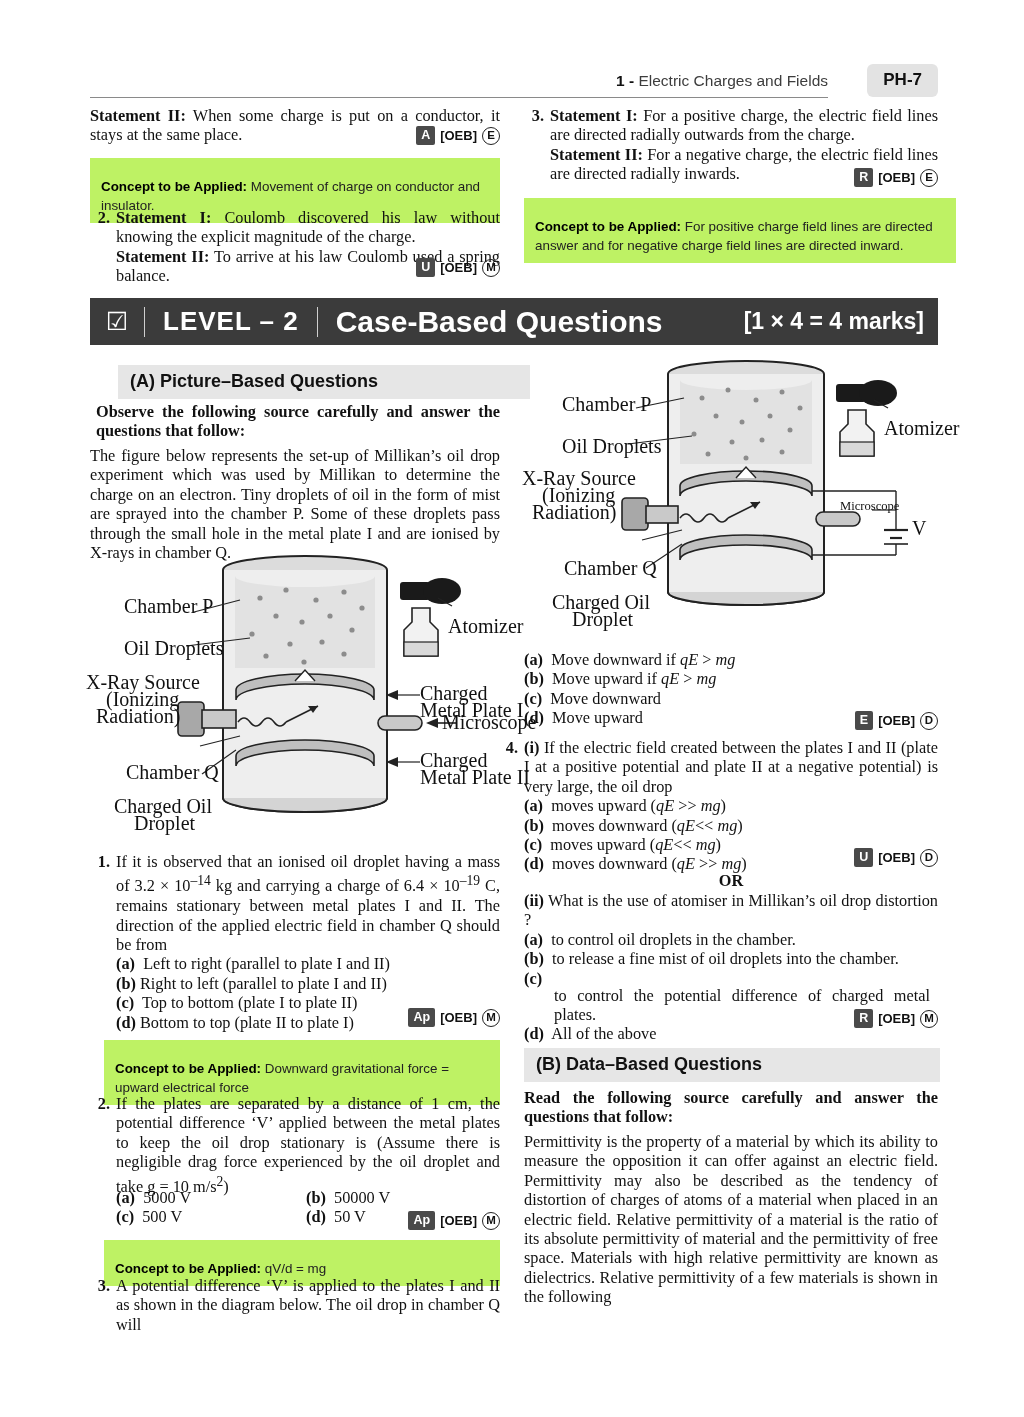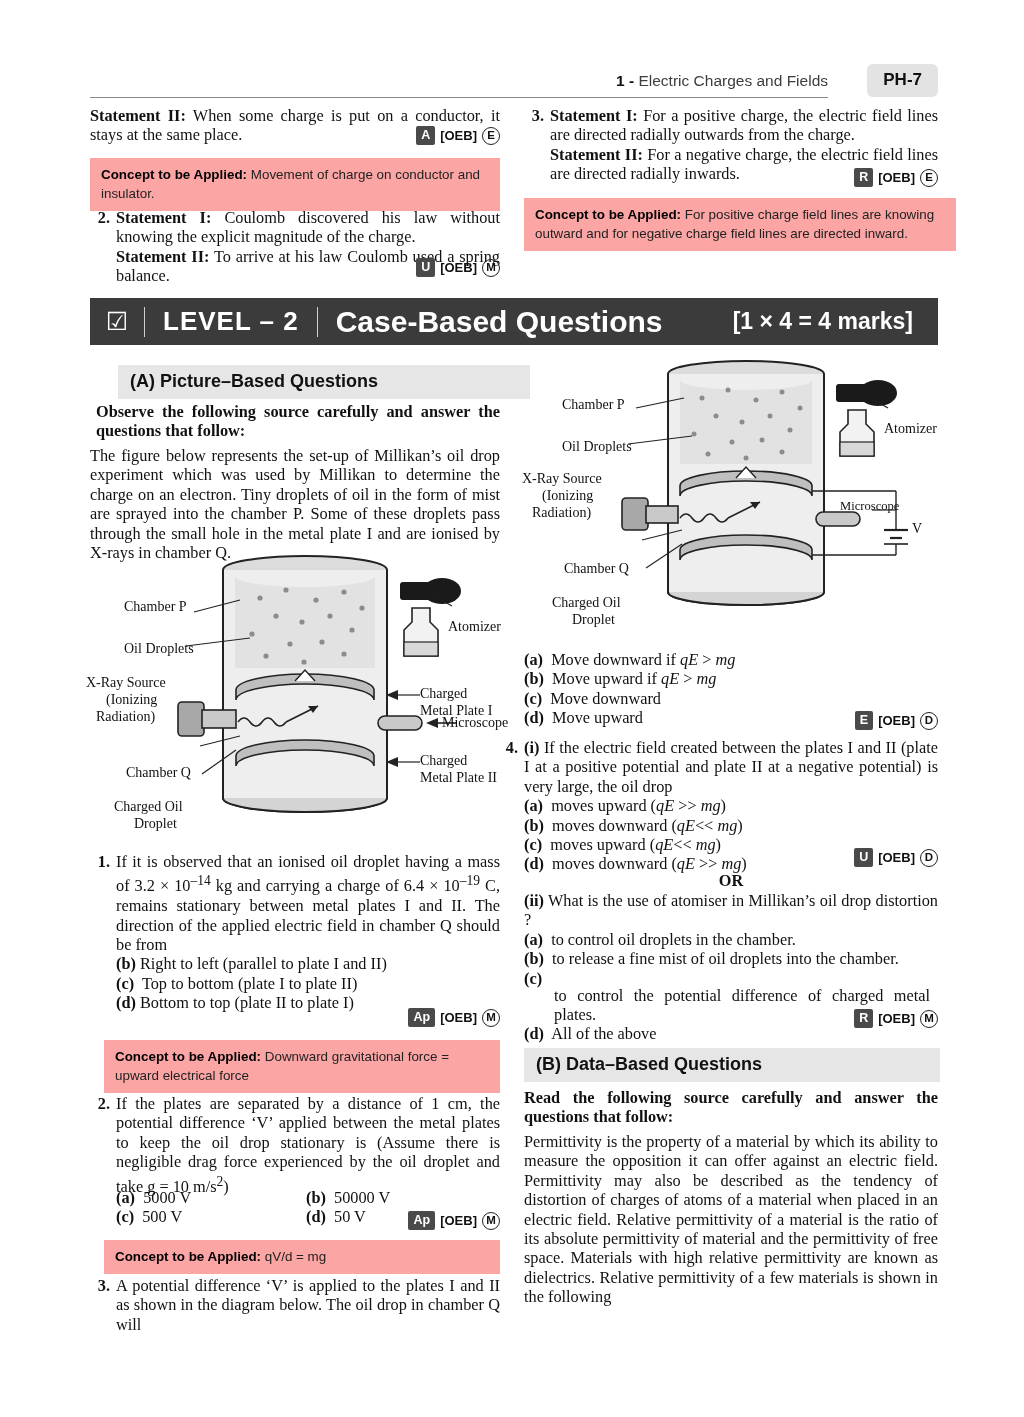--- a/index.html
+++ b/index.html
@@ -52,8 +52,8 @@
   .it{font-style:italic;}
   
   .concept{
-    background:#fca5a5;
-    padding:7px 11px 8px 11px;
+    background:#bef264;
+    padding:19px 11px 8px 11px;
     font-family:"Liberation Sans", sans-serif;
     font-size:13.4px;line-height:19px;color:#222;
   }

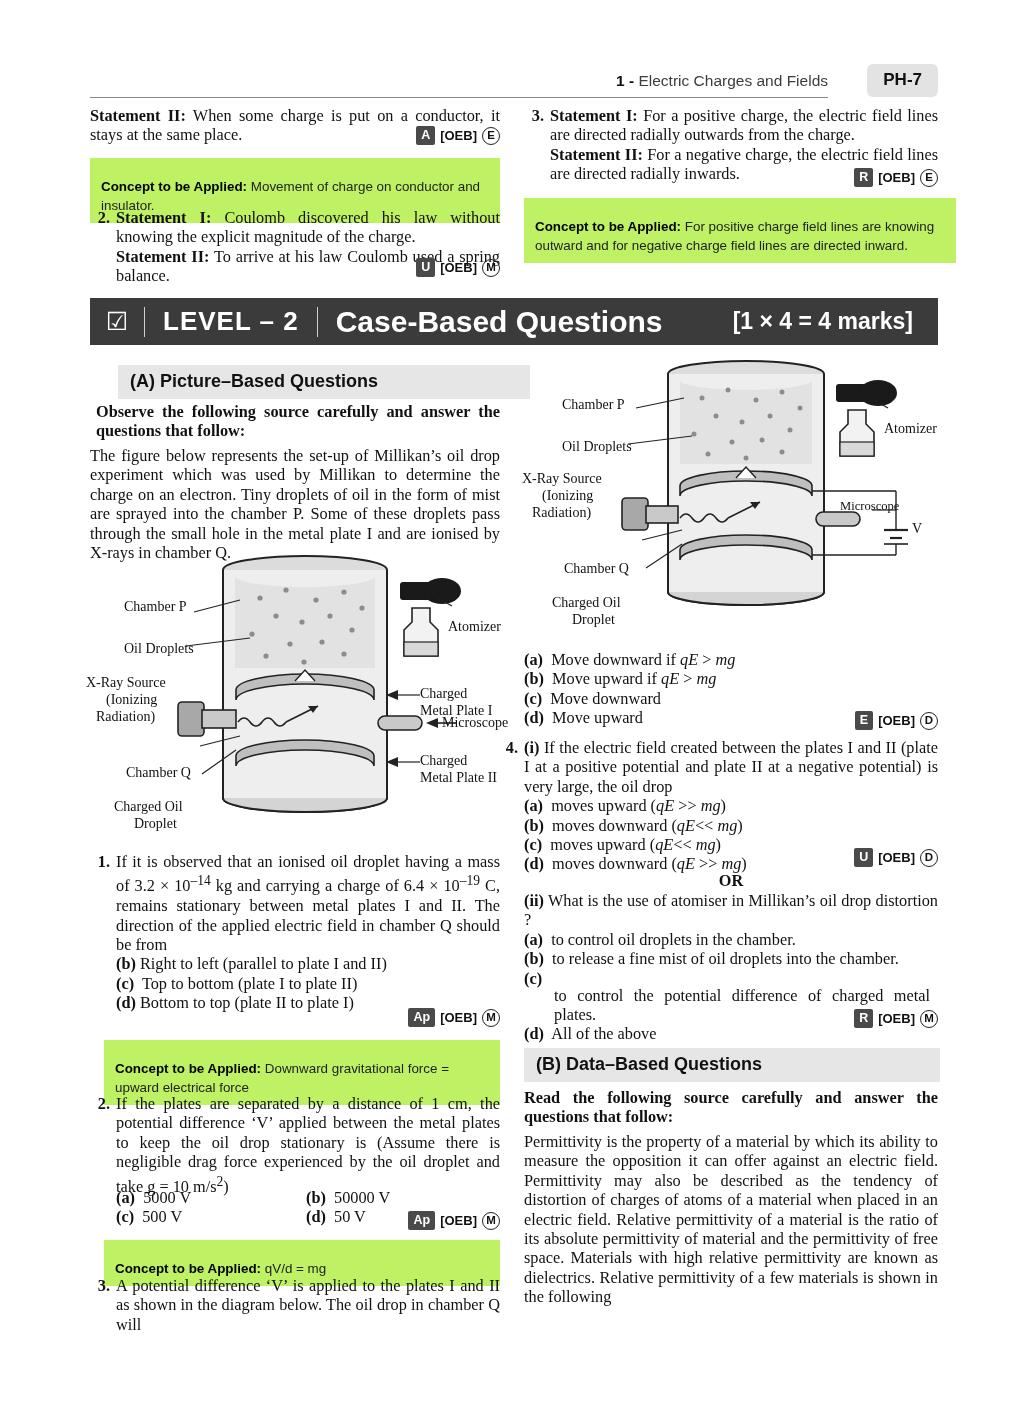--- a/index.html
+++ b/index.html
@@ -168,7 +168,7 @@
 
     <div class="blk concept" style="top:198px;position:absolute;width:410px;">
       <b>Concept to be Applied:</b>
-      <span>For positive charge field lines are knowing outward and for negative charge field lines are directed inward.</span>
+      <span>For positive charge field lines are directed answer and for negative charge field lines are directed inward.</span>
     </div>
   </div>
 

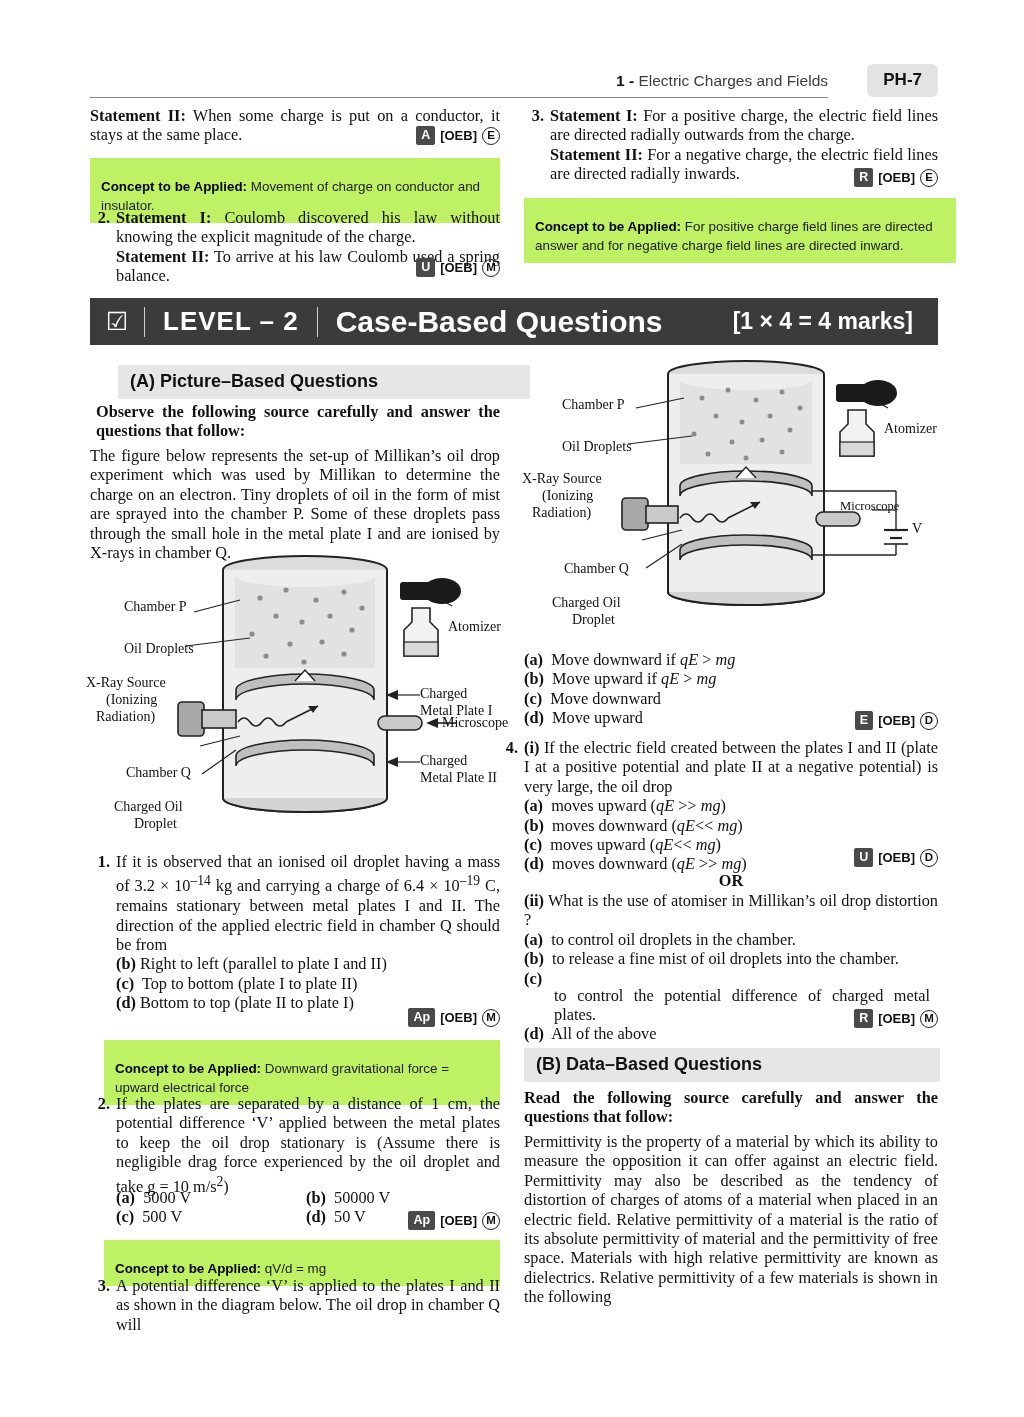--- a/index.html
+++ b/index.html
@@ -92,7 +92,7 @@
     font-size:30px;padding:0 18px;white-space:nowrap;
   }
   .banner .marks{
-    margin-left:auto;padding-right:25px;
+    margin-left:auto;padding-right:14px;
     font-family:"Liberation Sans", sans-serif;font-weight:bold;font-size:23px;white-space:nowrap;
   }
   

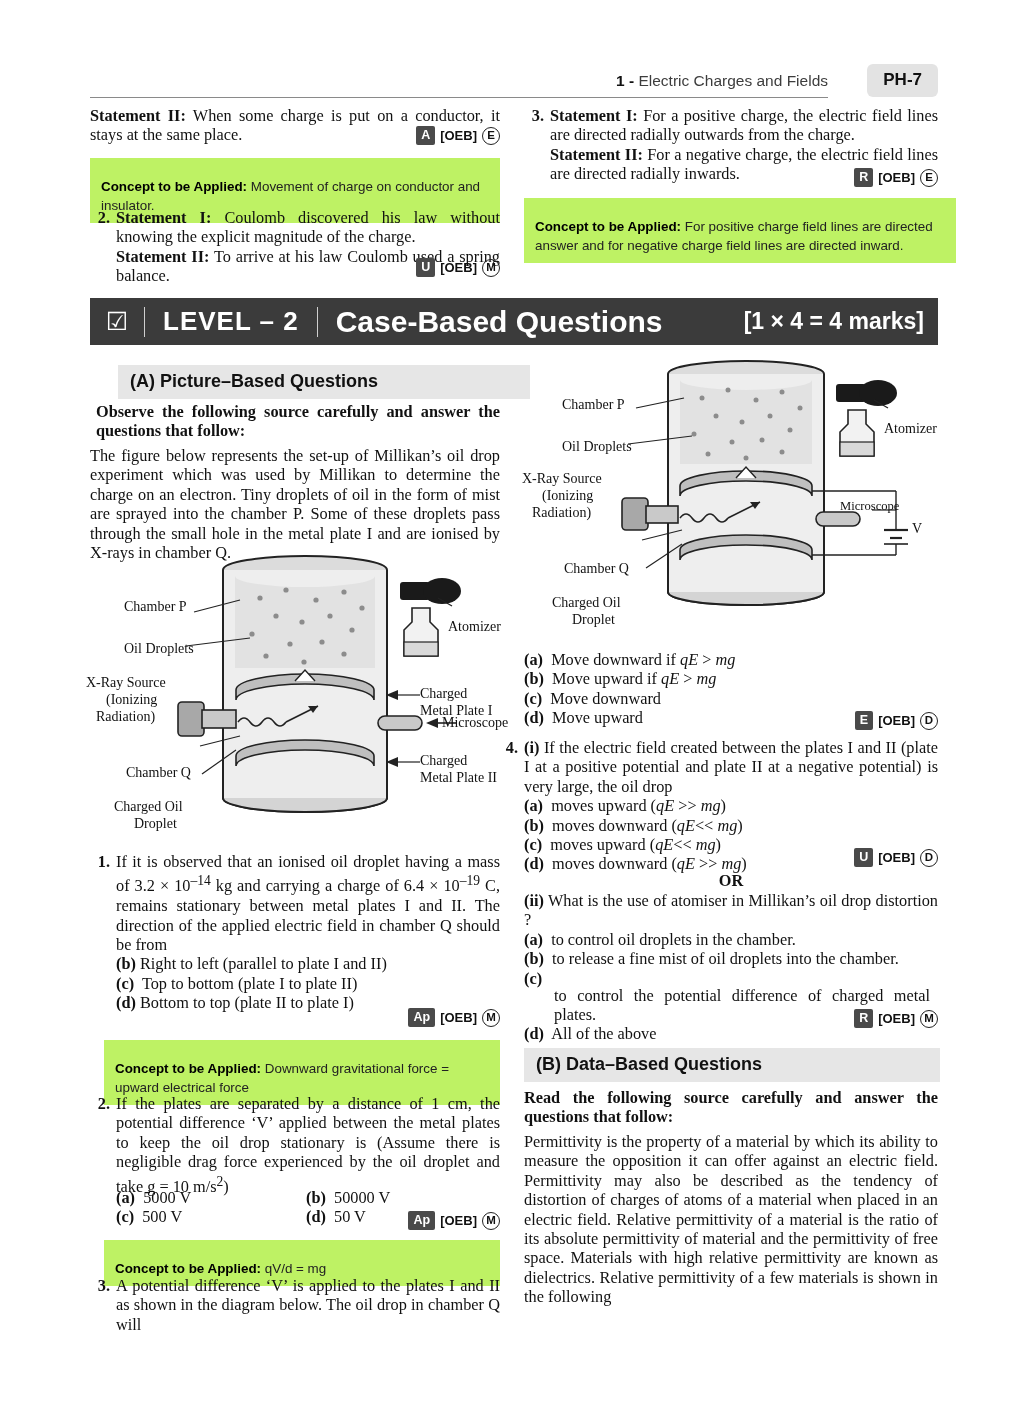--- a/index.html
+++ b/index.html
@@ -102,7 +102,7 @@
   }
   
   .figlbl{
-    position:absolute;font-size:14px;line-height:17px;font-family:"Liberation Serif", serif;
+    position:absolute;font-size:20px;line-height:17px;font-family:"Liberation Serif", serif;
     white-space:nowrap;color:#111;
   }
   .figsmall{font-size:12.6px;}

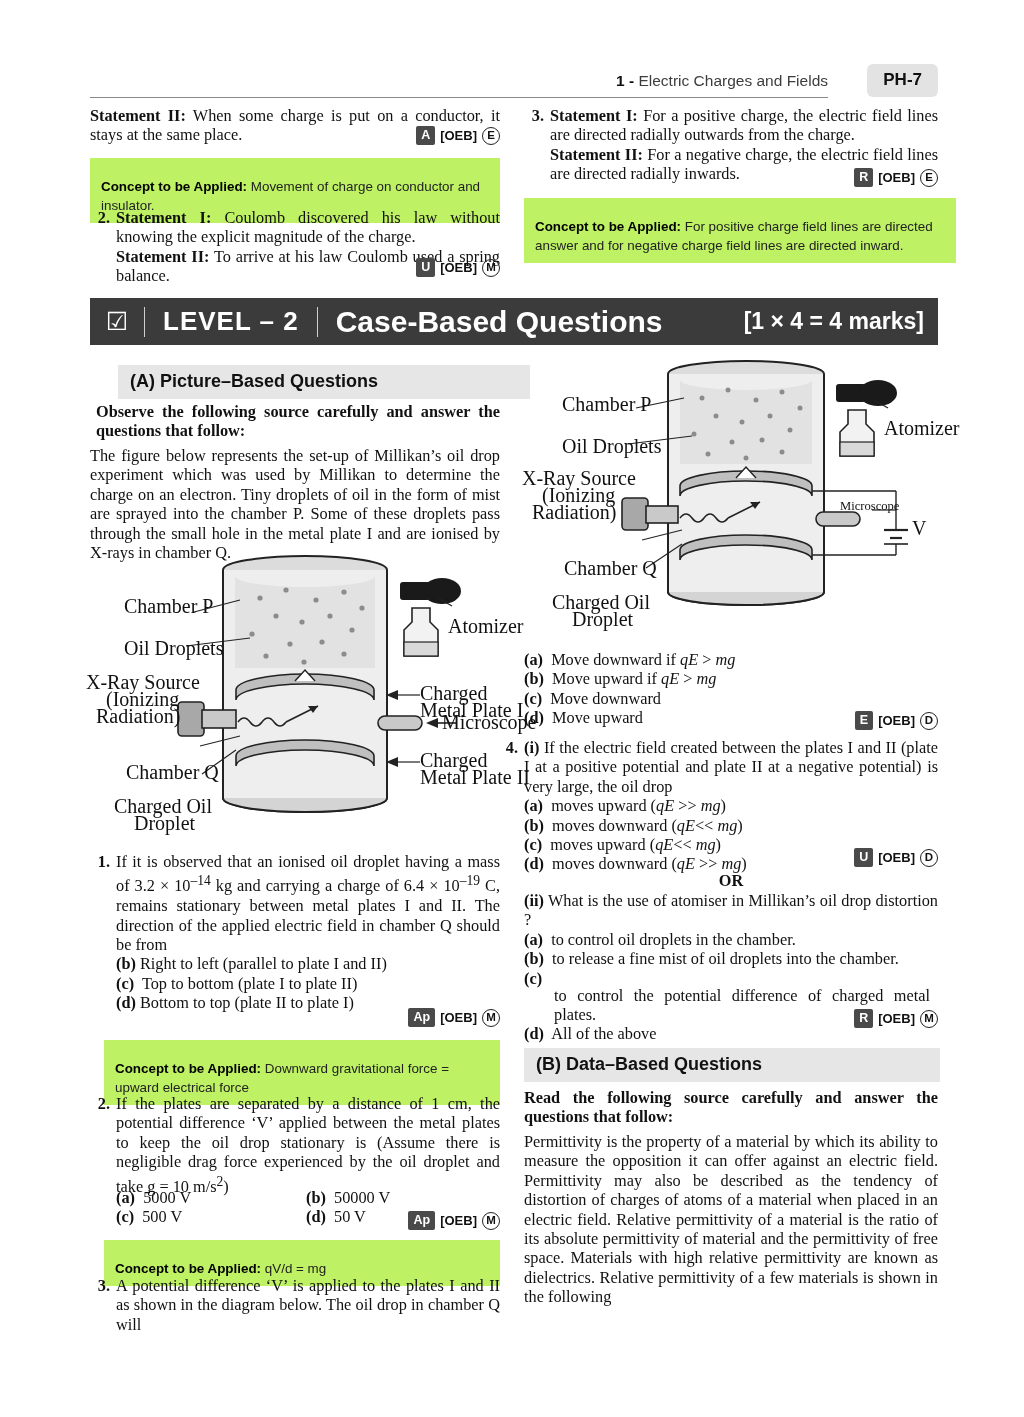--- a/index.html
+++ b/index.html
@@ -265,6 +265,7 @@
     <span class="qnum">1.</span>
     <div class="qbody">
       <span>If it is observed that an ionised oil droplet having a mass of 3.2 × 10</span><sup>–14</sup><span> kg and carrying a charge of 6.4 × 10</span><sup>–19</sup><span> C, remains stationary between metal plates I and II. The direction of the applied electric field in chamber Q should be from</span>
+      <div class="opt"><span class="b">(a)</span> <span>&nbsp;Left to right (parallel to plate I and II)</span></div>
       <div class="opt"><span class="b">(b)</span><span>&nbsp;Right to left (parallel to plate I and II)</span></div>
       <div class="opt"><span class="b">(c)</span><span>&nbsp; Top to bottom (plate I to plate II)</span></div>
       <div class="opt"><span class="b">(d)</span><span>&nbsp;Bottom to top (plate II to plate I)</span></div>

